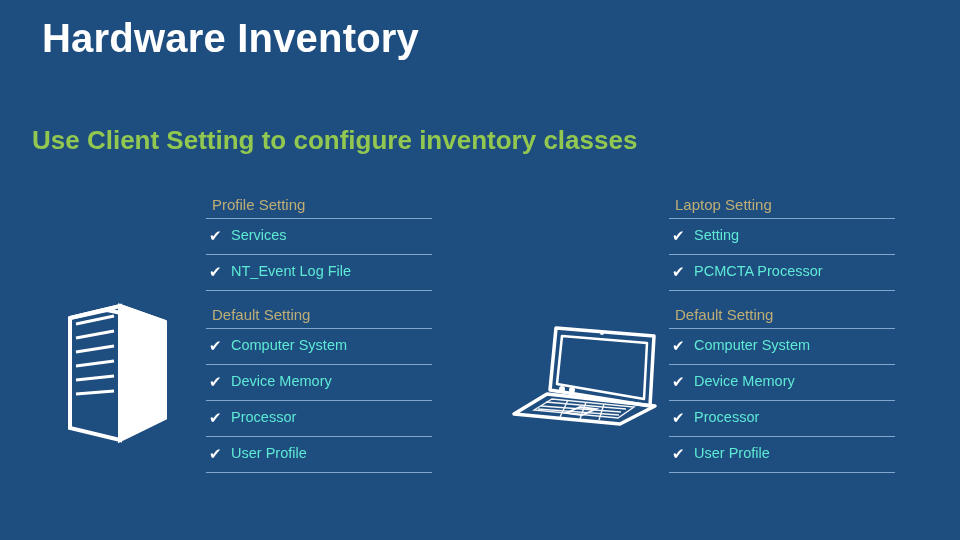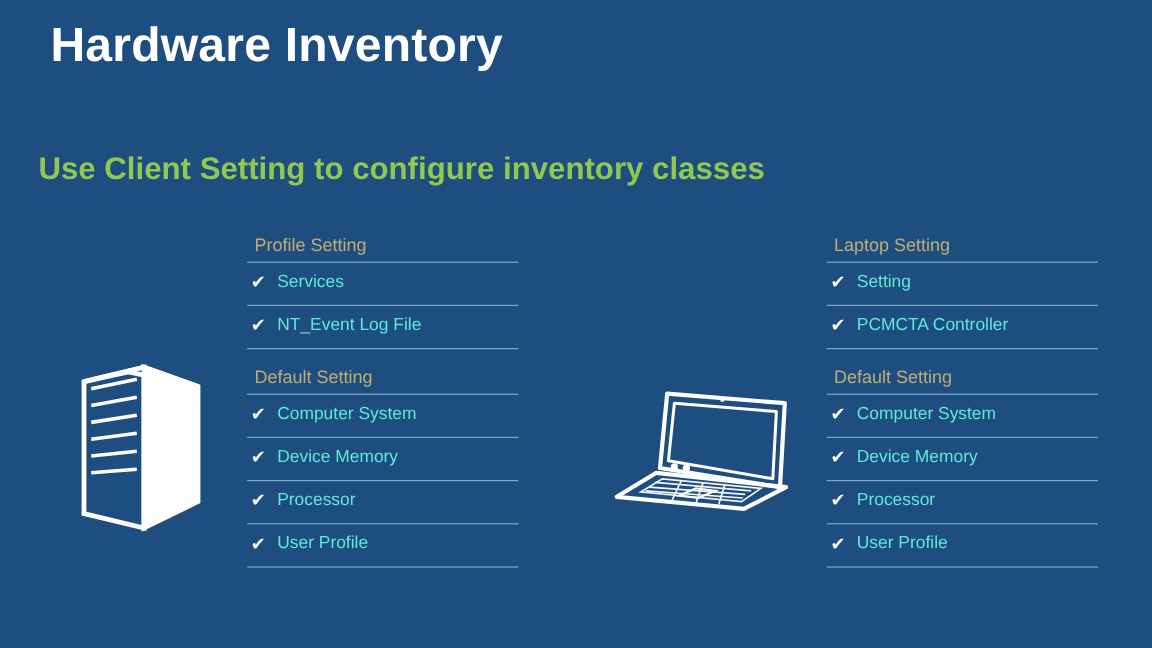--- a/index.html
+++ b/index.html
@@ -48,7 +48,7 @@
     width: 226px;
   }
   .column.left  { left: 206px; top: 194px; }
-  .column.right { left: 669px; top: 194px; margin-left: 20px; }
+  .column.right { left: 669px; top: 194px; }
 
   .group { margin-bottom: 0; }
   .group + .group { margin-top: 13px; }

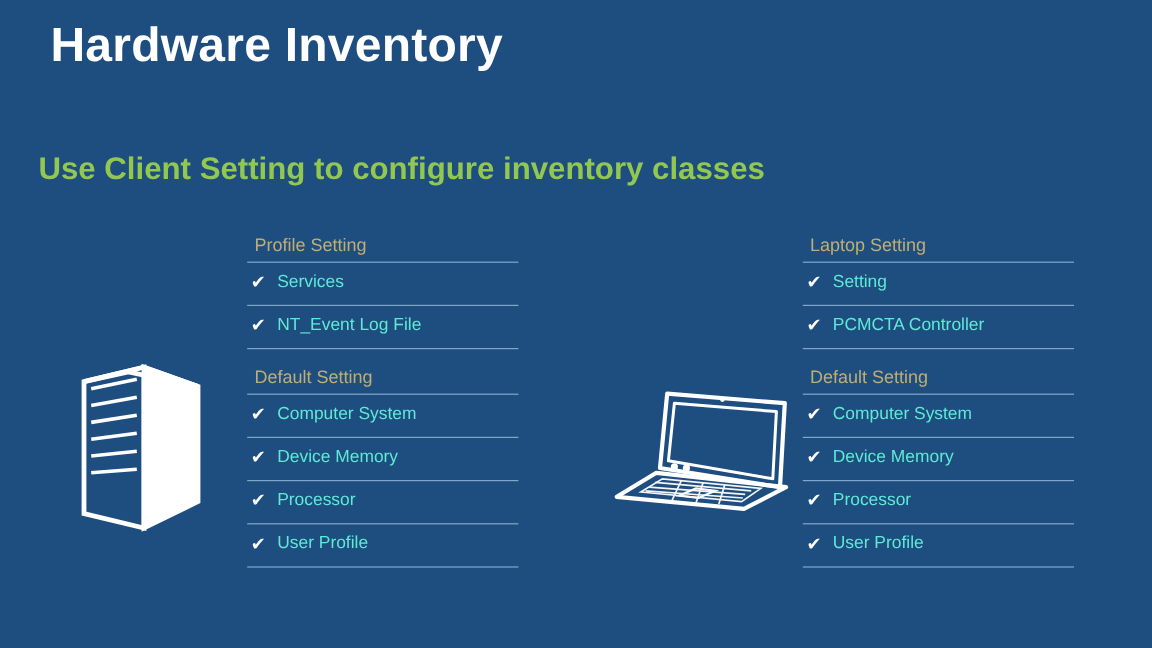--- a/index.html
+++ b/index.html
@@ -219,7 +219,7 @@
 
     <div class="item-row">
       <span class="check-icon">✔</span>
-      <span class="item-label">PCMCTA Controller</span>
+      <span class="item-label">PCMCTA Processor</span>
     </div>
     <div class="rule"></div>
   </div>

